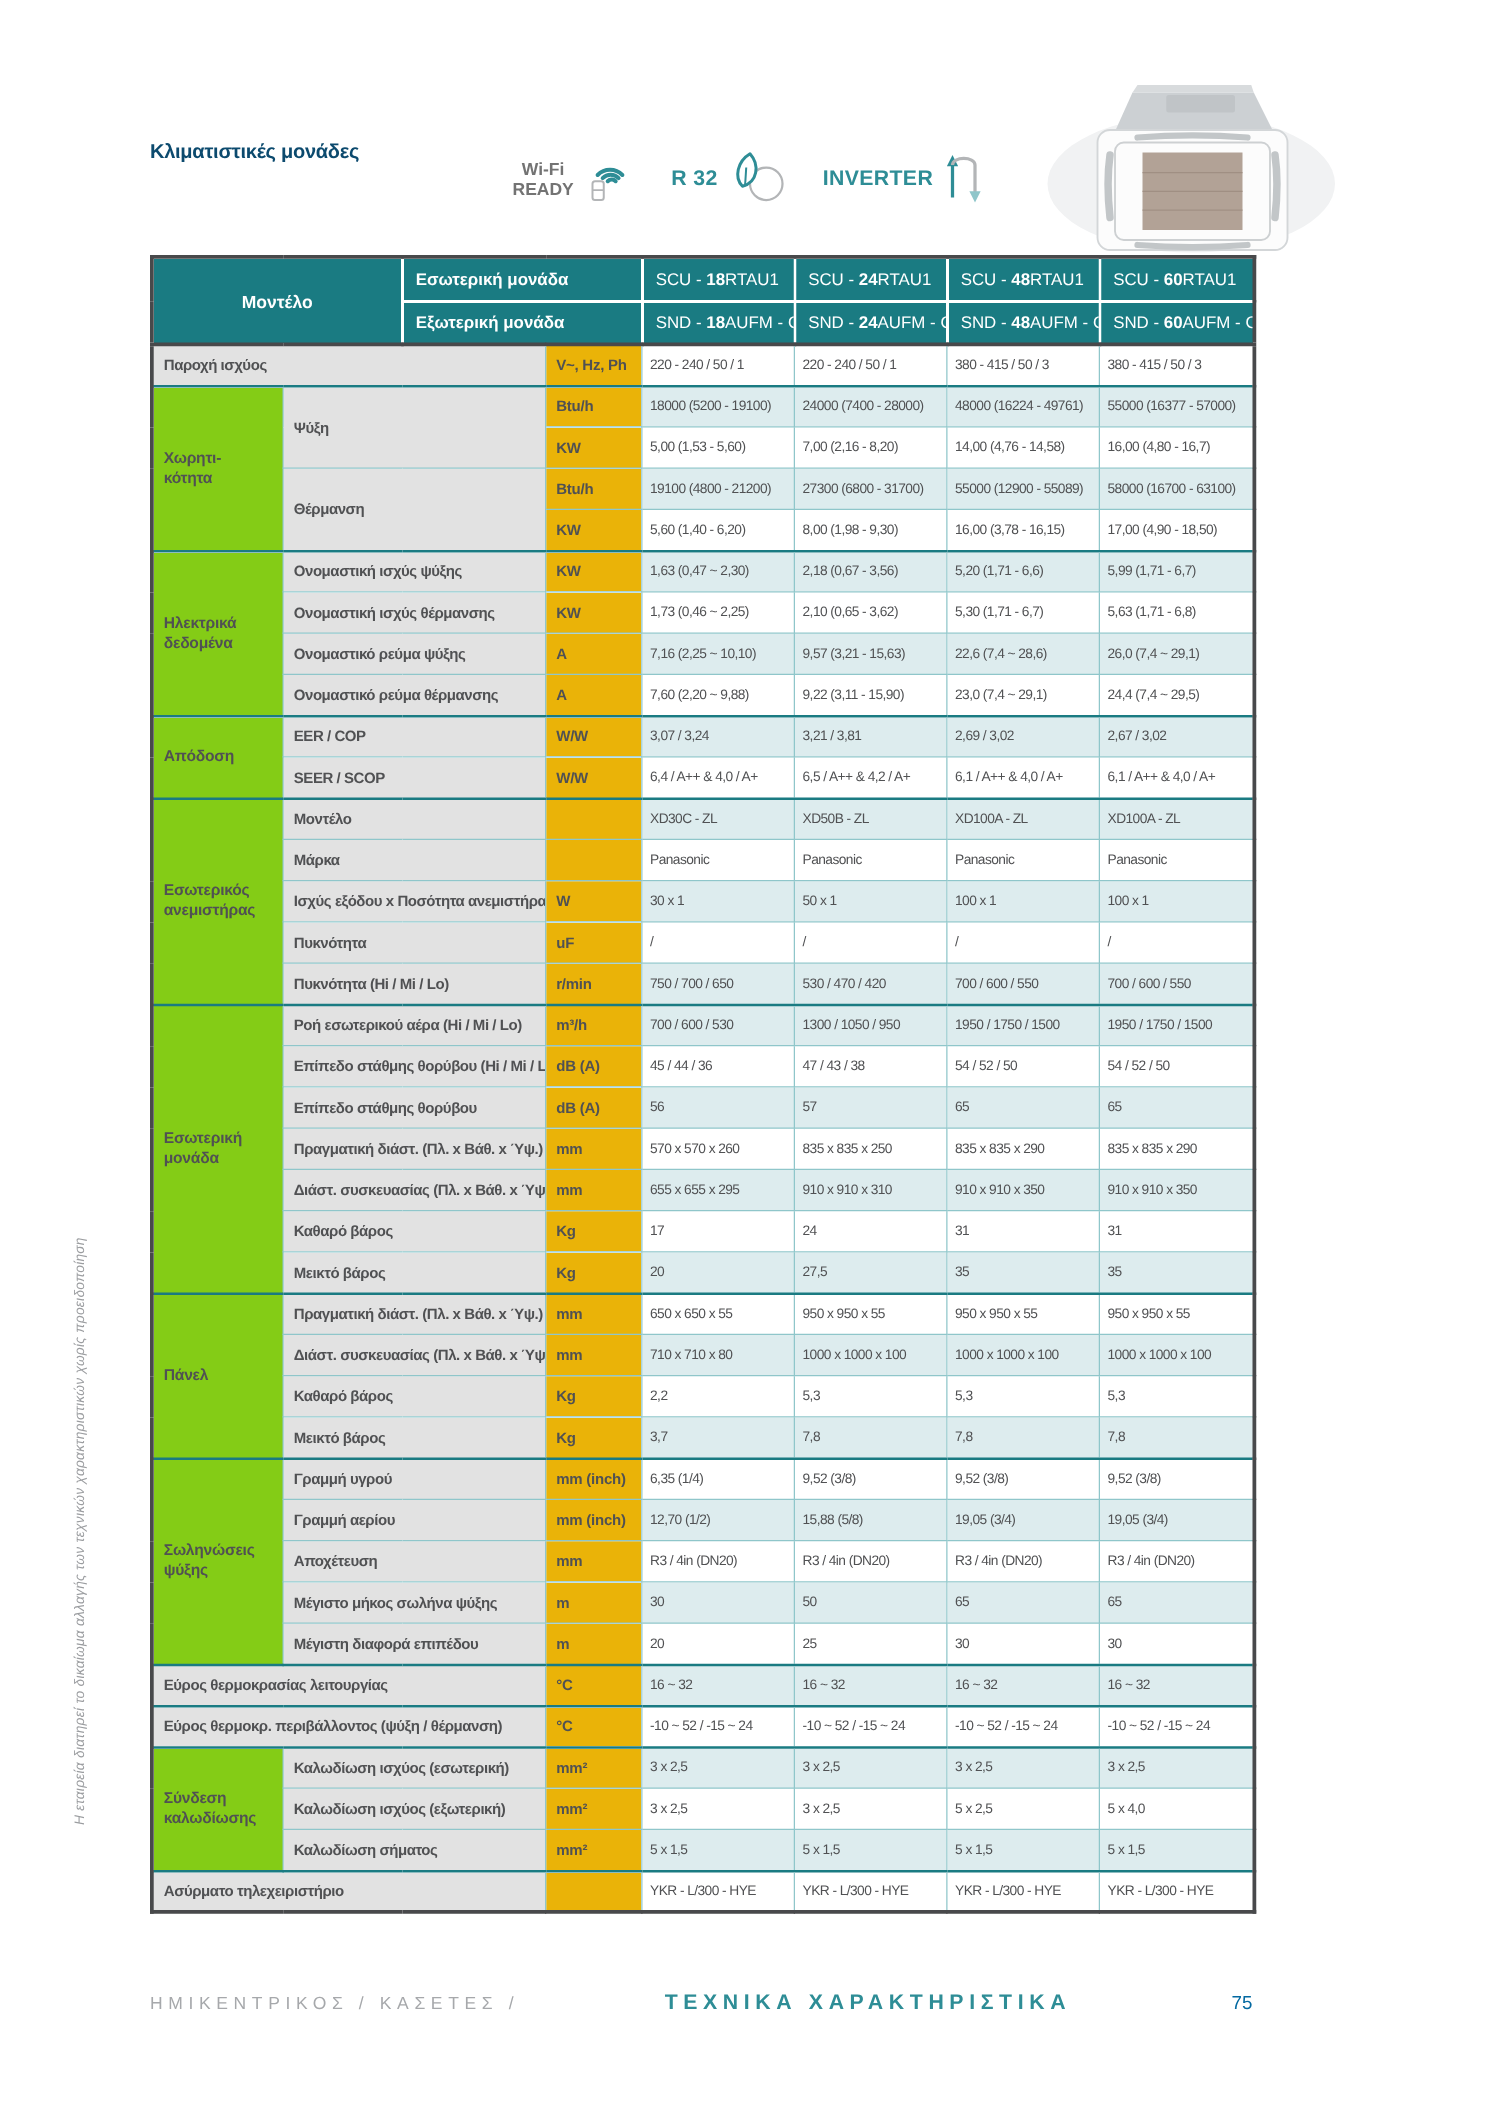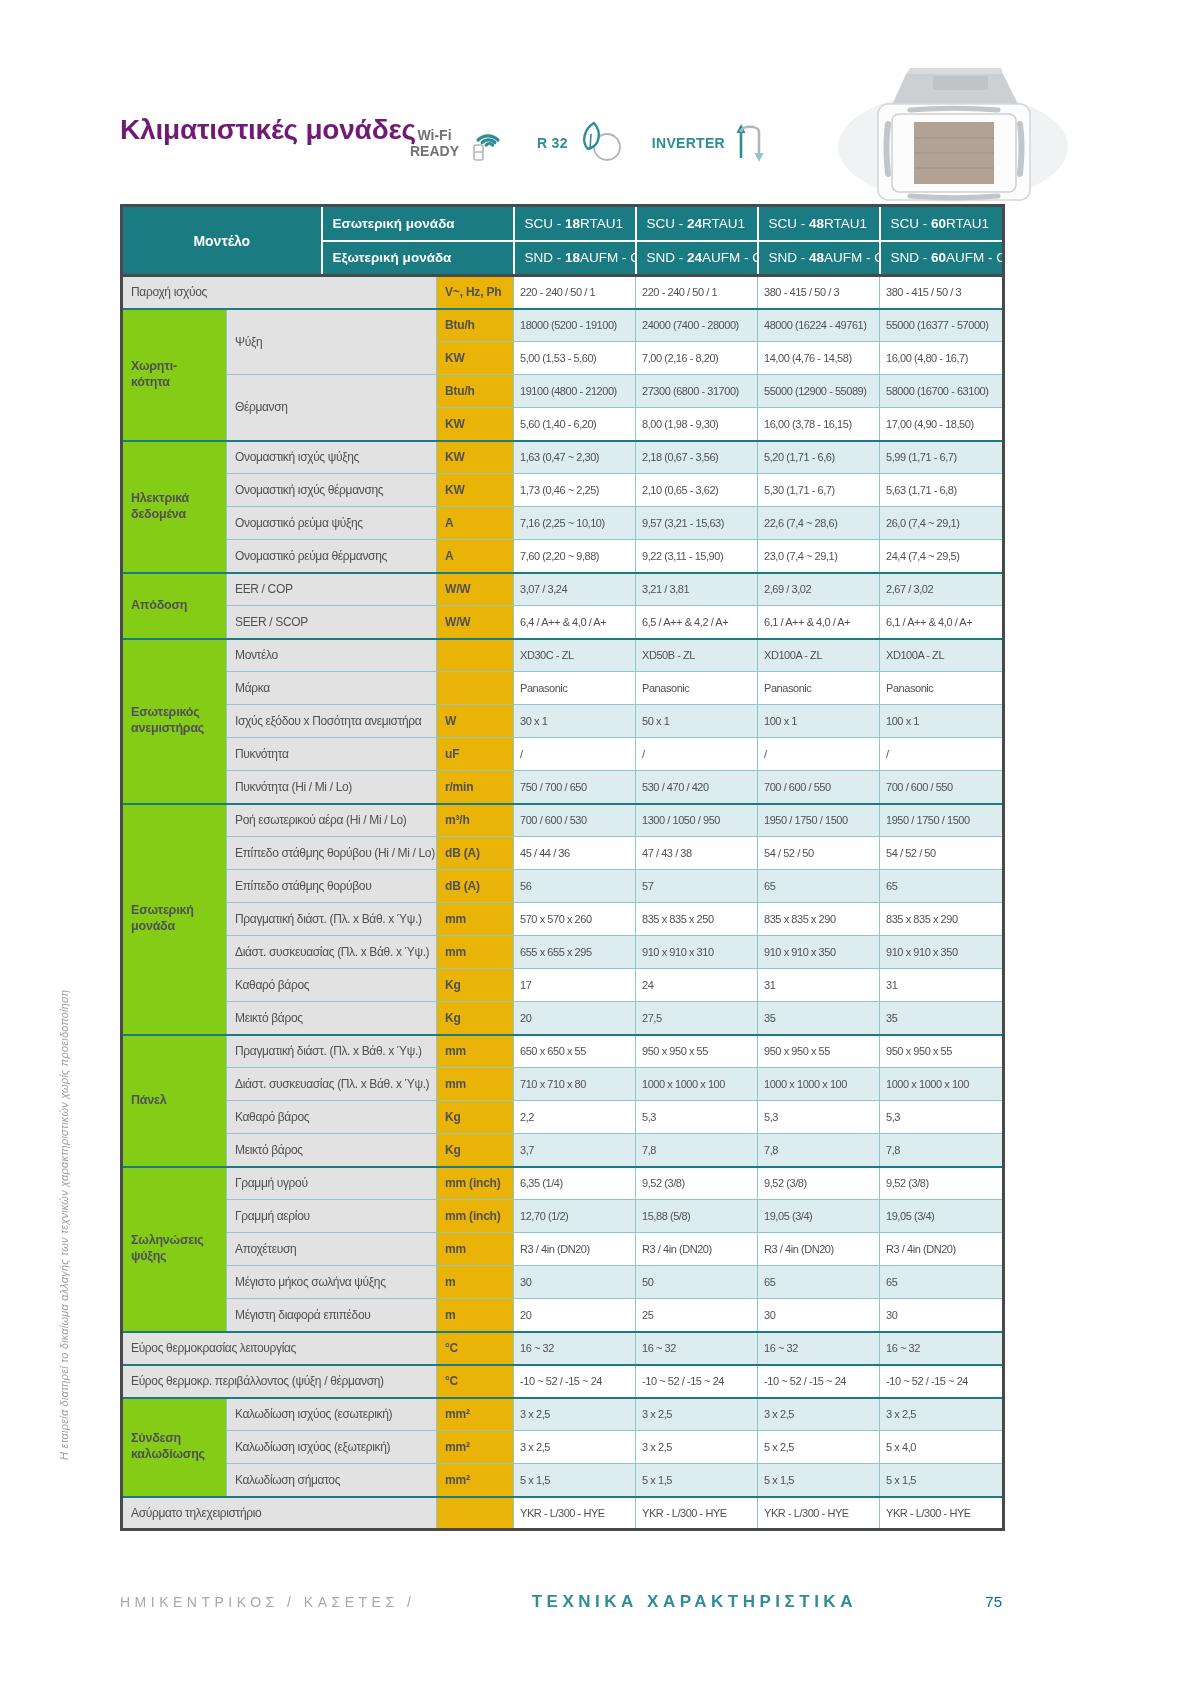--- a/index.html
+++ b/index.html
@@ -12,7 +12,7 @@
   
   .page-title {
     position:absolute; left:120px; top:112px;
-    font-size:28px; font-weight:bold; color:#701a75; line-height:1.27;
+    font-size:16px; font-weight:bold; color:#0c4a6e; line-height:1.27;
     letter-spacing:-0.2px;
   }
   .badges {

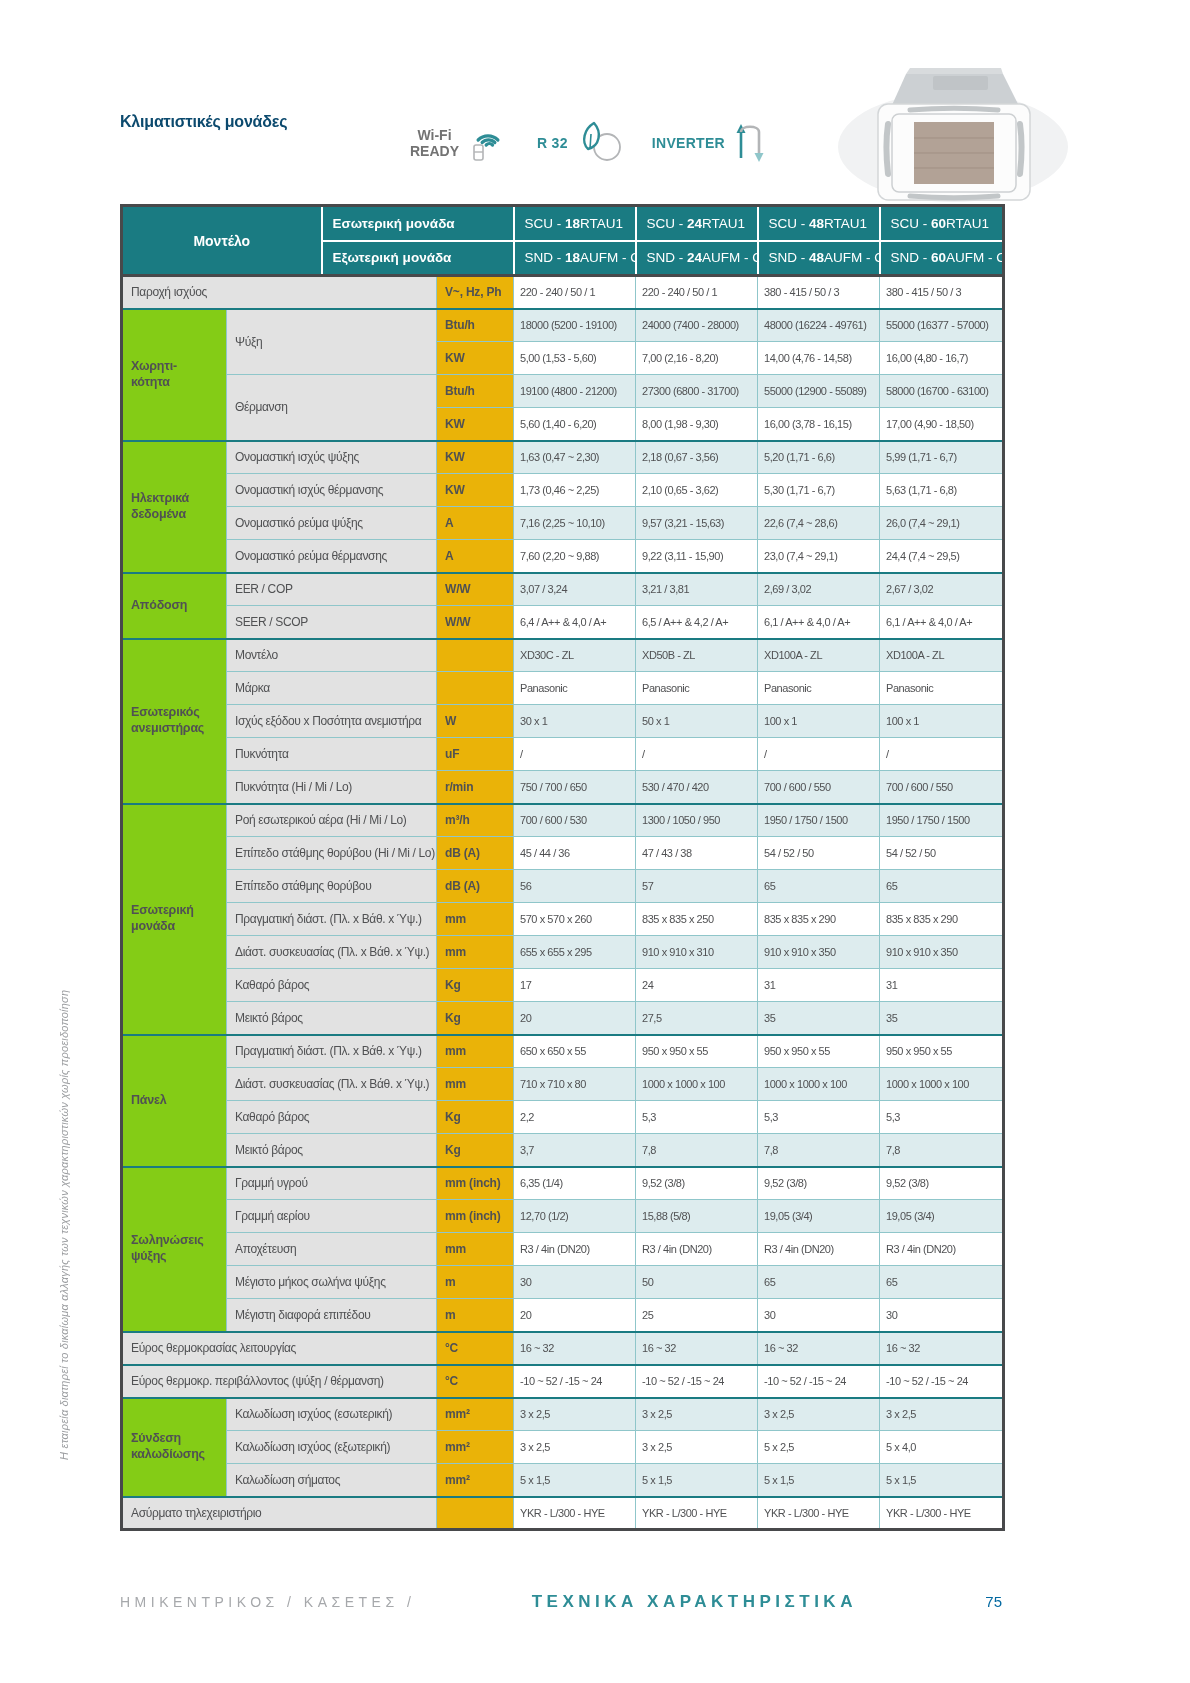--- a/index.html
+++ b/index.html
@@ -21,7 +21,7 @@
   }
   .badge { display:flex; align-items:center; gap:8px; }
   .wifi-text { text-align:center; color:#737373; font-weight:bold; font-size:14px; line-height:1.15; }
-  .r32-text, .inverter-text { color:#2e8d96; font-weight:bold; font-size:14px; letter-spacing:0.3px; }
+  .r32-text, .inverter-text { color:#2e8d96; font-weight:bold; font-size:17px; letter-spacing:0.3px; }
   .product-illustration { position:absolute; left:818px; top:52px; }
   
   .side-note {

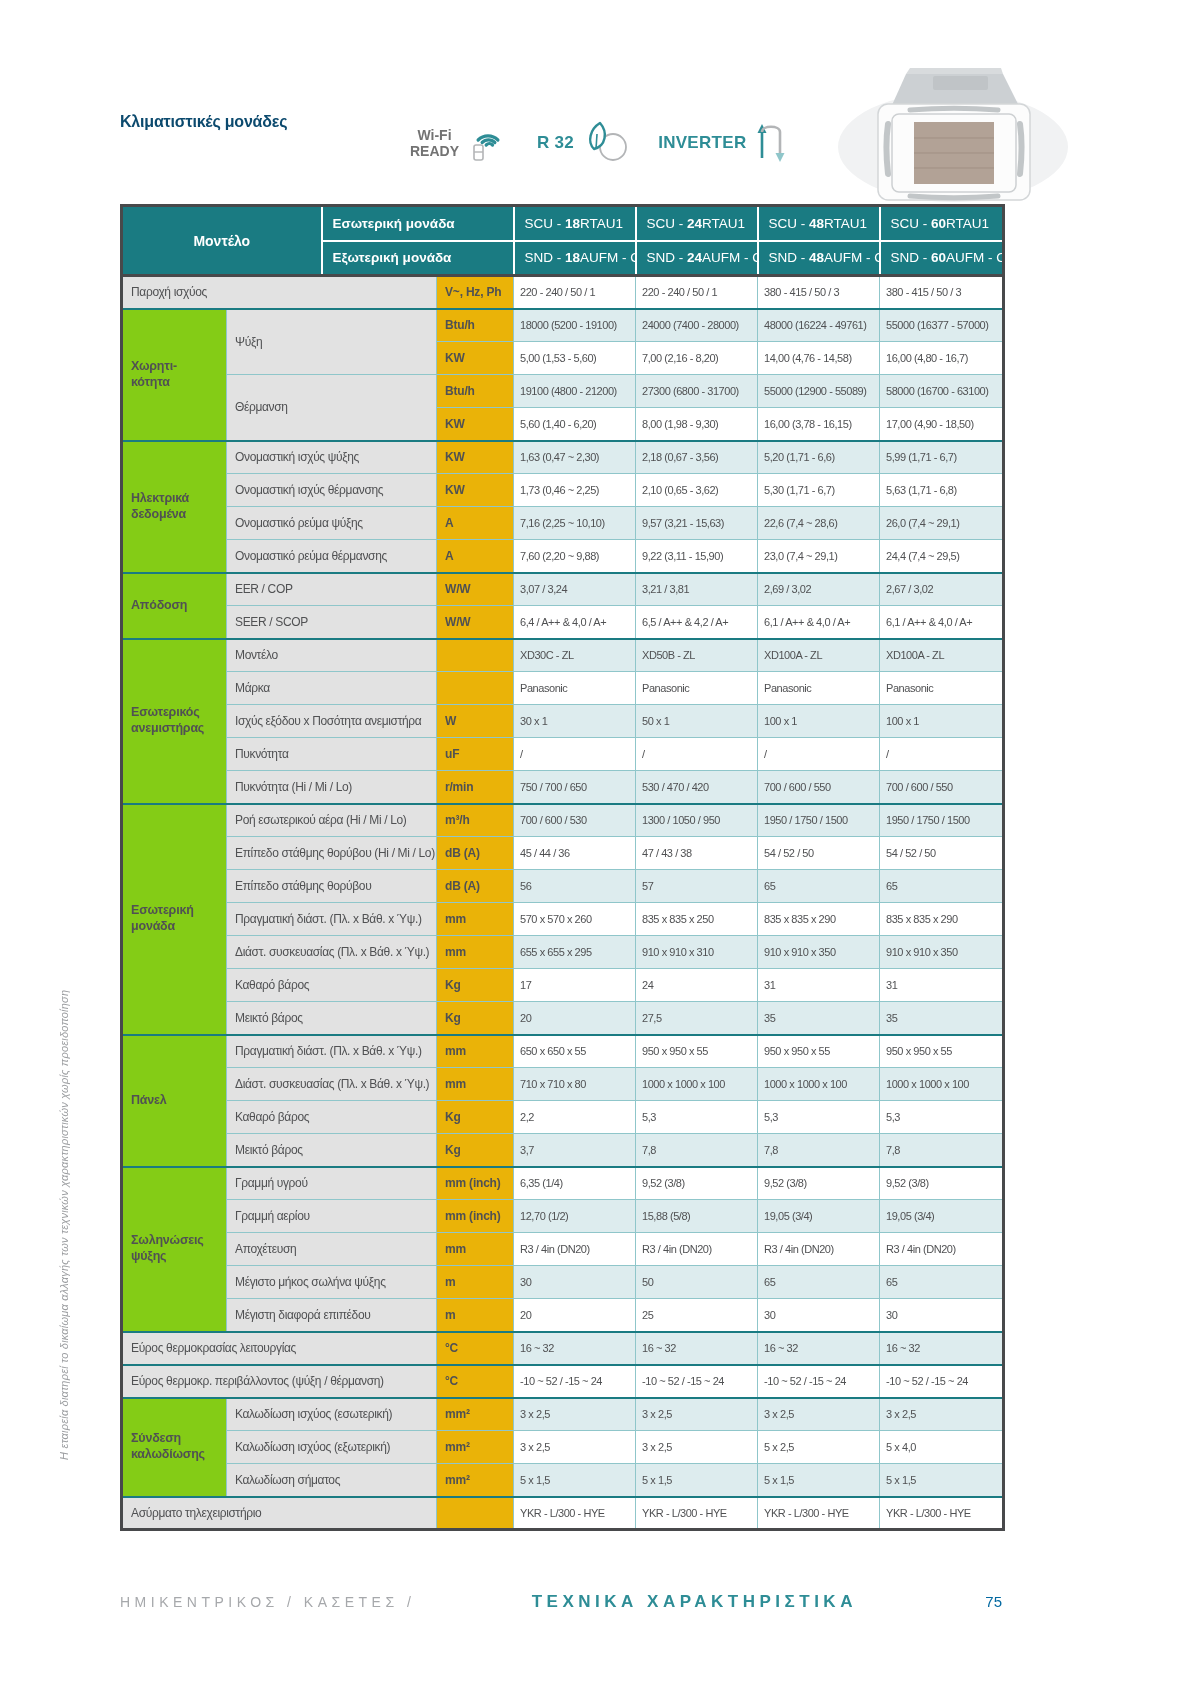--- a/index.html
+++ b/index.html
@@ -50,7 +50,7 @@
     font-size:12px; overflow:hidden; white-space:nowrap; vertical-align:middle;
   }
   td.g { background:#84cc16; font-weight:bold; font-size:12.5px; white-space:pre-line; line-height:1.25; letter-spacing:-0.2px; }
-  td.l { background:#e2e2e2; font-weight:normal; letter-spacing:-0.35px; }
+  td.l { background:#e2e2e2; font-weight:bold; letter-spacing:-0.35px; }
   td.u { background:#eab308; font-weight:bold; letter-spacing:-0.2px; }
   td.v { background:#ffffff; font-size:11px; letter-spacing:-0.45px; padding:0 6px; }
   tr.shade td.v { background:#ddecee; }

